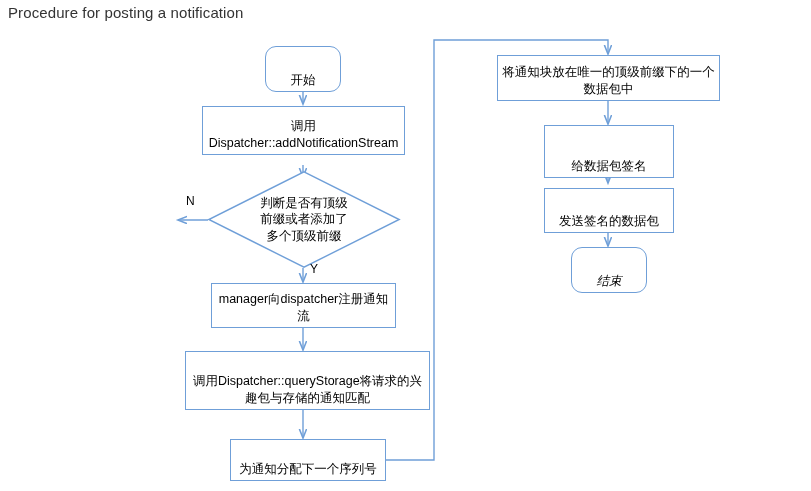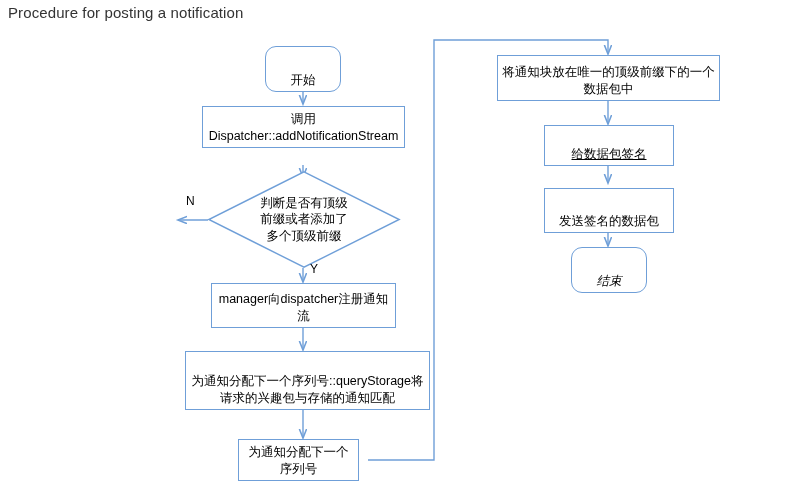--- a/index.html
+++ b/index.html
@@ -127,7 +127,7 @@
     <span>开始</span>
   </div>
 
-  <div class="node" style="left:202px; top:106px; width:203px; height:42px;">
+  <div class="node" style="left:202px; top:106px; width:203px; height:49px;">
     <span>调用 Dispatcher::addNotificationStream</span>
   </div>
 

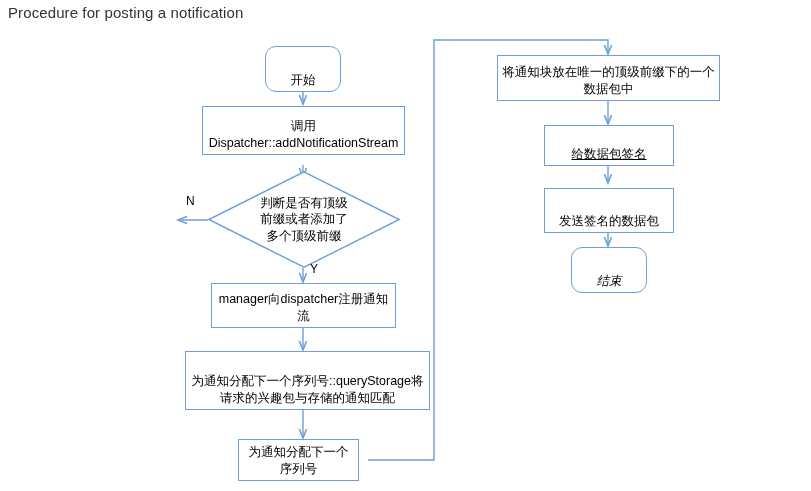--- a/index.html
+++ b/index.html
@@ -157,7 +157,7 @@
     <span>将通知块放在唯一的顶级前缀下的一个数据包中</span>
   </div>
 
-  <div class="node" style="left:544px; top:125px; width:130px; height:41px;text-decoration:underline;">
+  <div class="node" style="left:544px; top:125px; width:130px; height:53px;">
     <span>给数据包签名</span>
   </div>
 

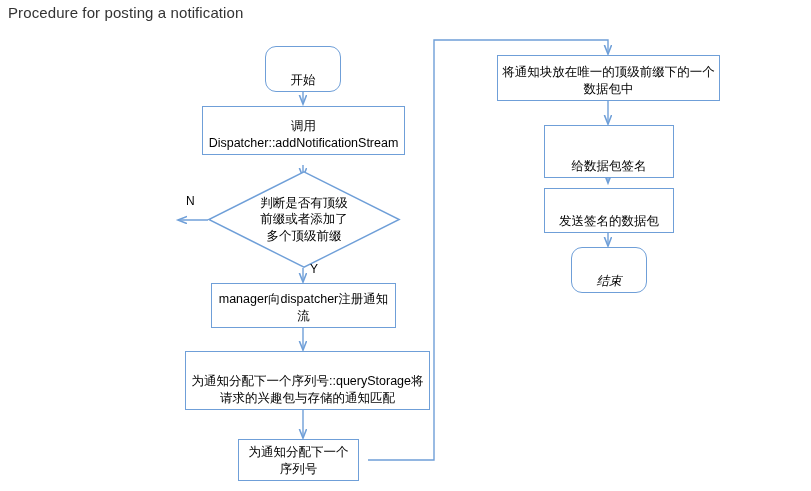--- a/index.html
+++ b/index.html
@@ -146,7 +146,7 @@
   </div>
 
   <div class="node" style="left:185px; top:351px; width:245px; height:59px;">
-    <span>为通知分配下一个序列号::queryStorage将请求的兴趣包与存储的通知匹配</span>
+    <span>调用Dispatcher::queryStorage将请求的兴趣包与存储的通知匹配</span>
   </div>
 
   <div class="node" style="left:238px; top:439px; width:121px; height:42px;">

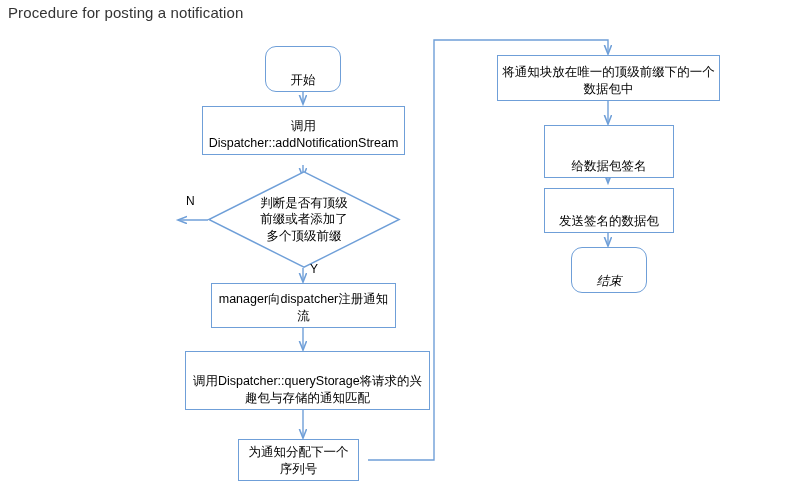--- a/index.html
+++ b/index.html
@@ -149,7 +149,7 @@
     <span>调用Dispatcher::queryStorage将请求的兴趣包与存储的通知匹配</span>
   </div>
 
-  <div class="node" style="left:238px; top:439px; width:121px; height:42px;">
+  <div class="node" style="left:230px; top:439px; width:156px; height:42px;">
     <span>为通知分配下一个序列号</span>
   </div>
 

